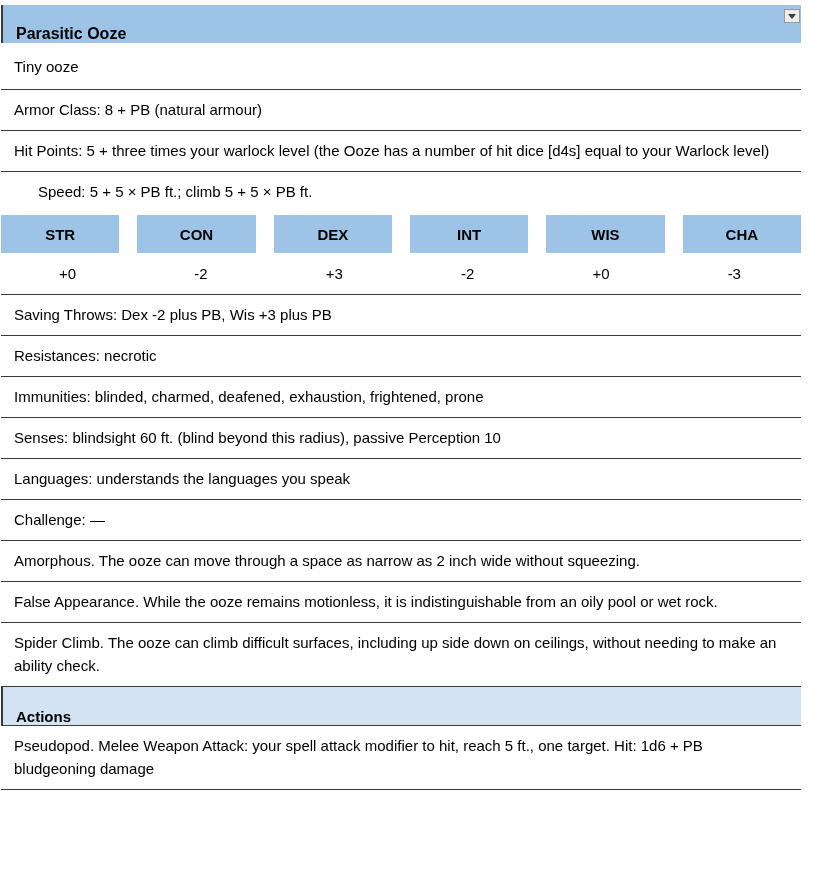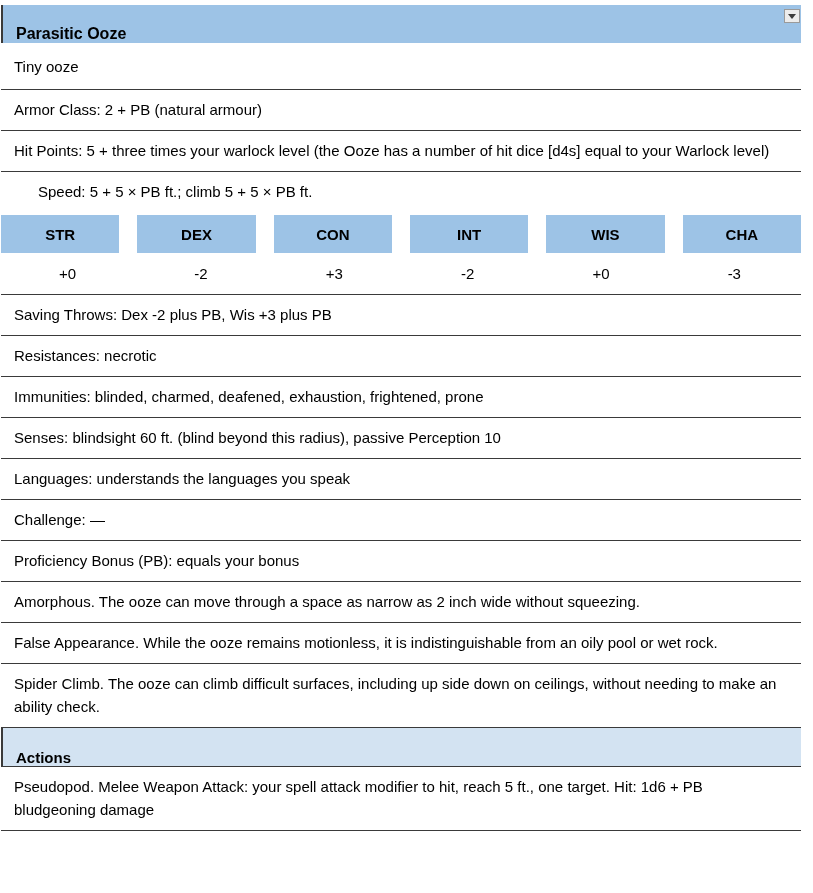--- a/index.html
+++ b/index.html
@@ -106,7 +106,7 @@
 
   <div class="row">
     <span class="b">Armor Class:</span>
-    <span>2 + PB (natural armour)</span>
+    <span>8 + PB (natural armour)</span>
   </div>
 
   <div class="row">

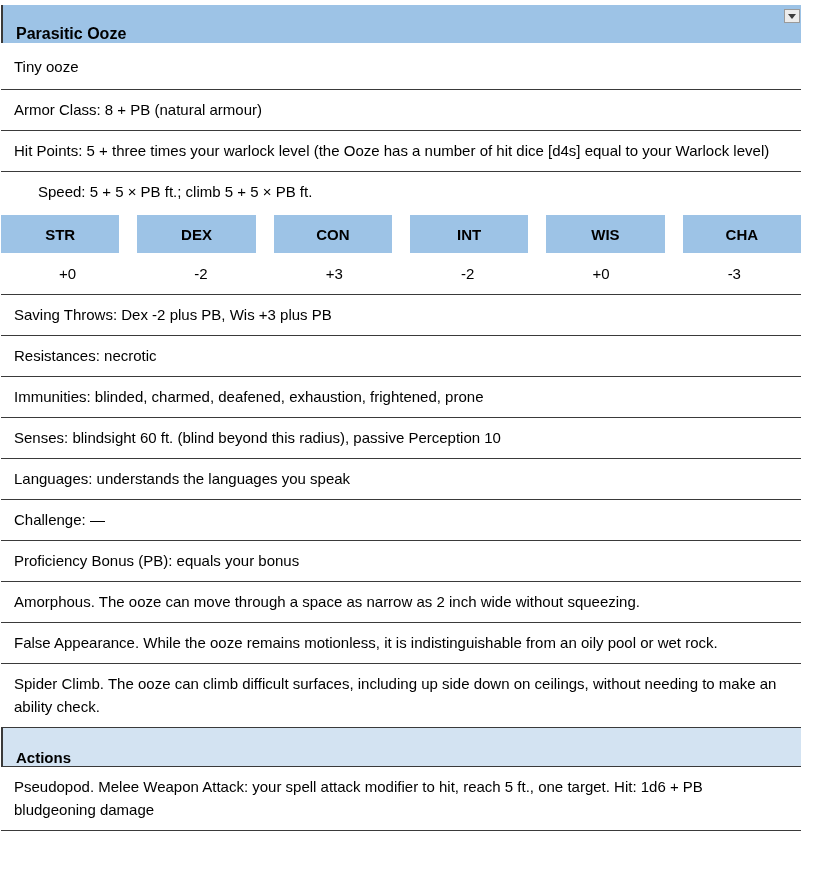--- a/index.html
+++ b/index.html
@@ -122,8 +122,8 @@
   <div class="abilities">
     <div class="ability-head">
       <div class="cell">STR</div>
+      <div class="cell">CON</div>
       <div class="cell">DEX</div>
-      <div class="cell">CON</div>
       <div class="cell">INT</div>
       <div class="cell">WIS</div>
       <div class="cell">CHA</div>

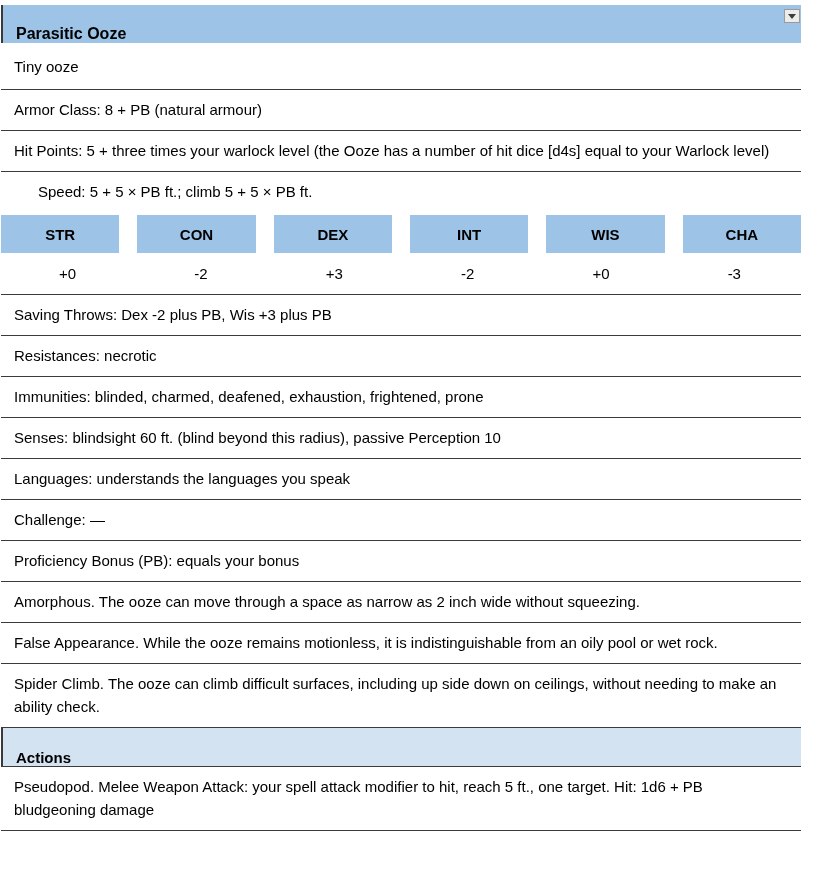--- a/index.html
+++ b/index.html
@@ -168,10 +168,6 @@
     <span class="b">—</span>
   </div>
 
-  <div class="row">
-    <span class="b">Proficiency Bonus (PB):</span>
-    <span>equals your bonus</span>
-  </div>
 
   <div class="row">
     <span class="b">Amorphous.</span>

